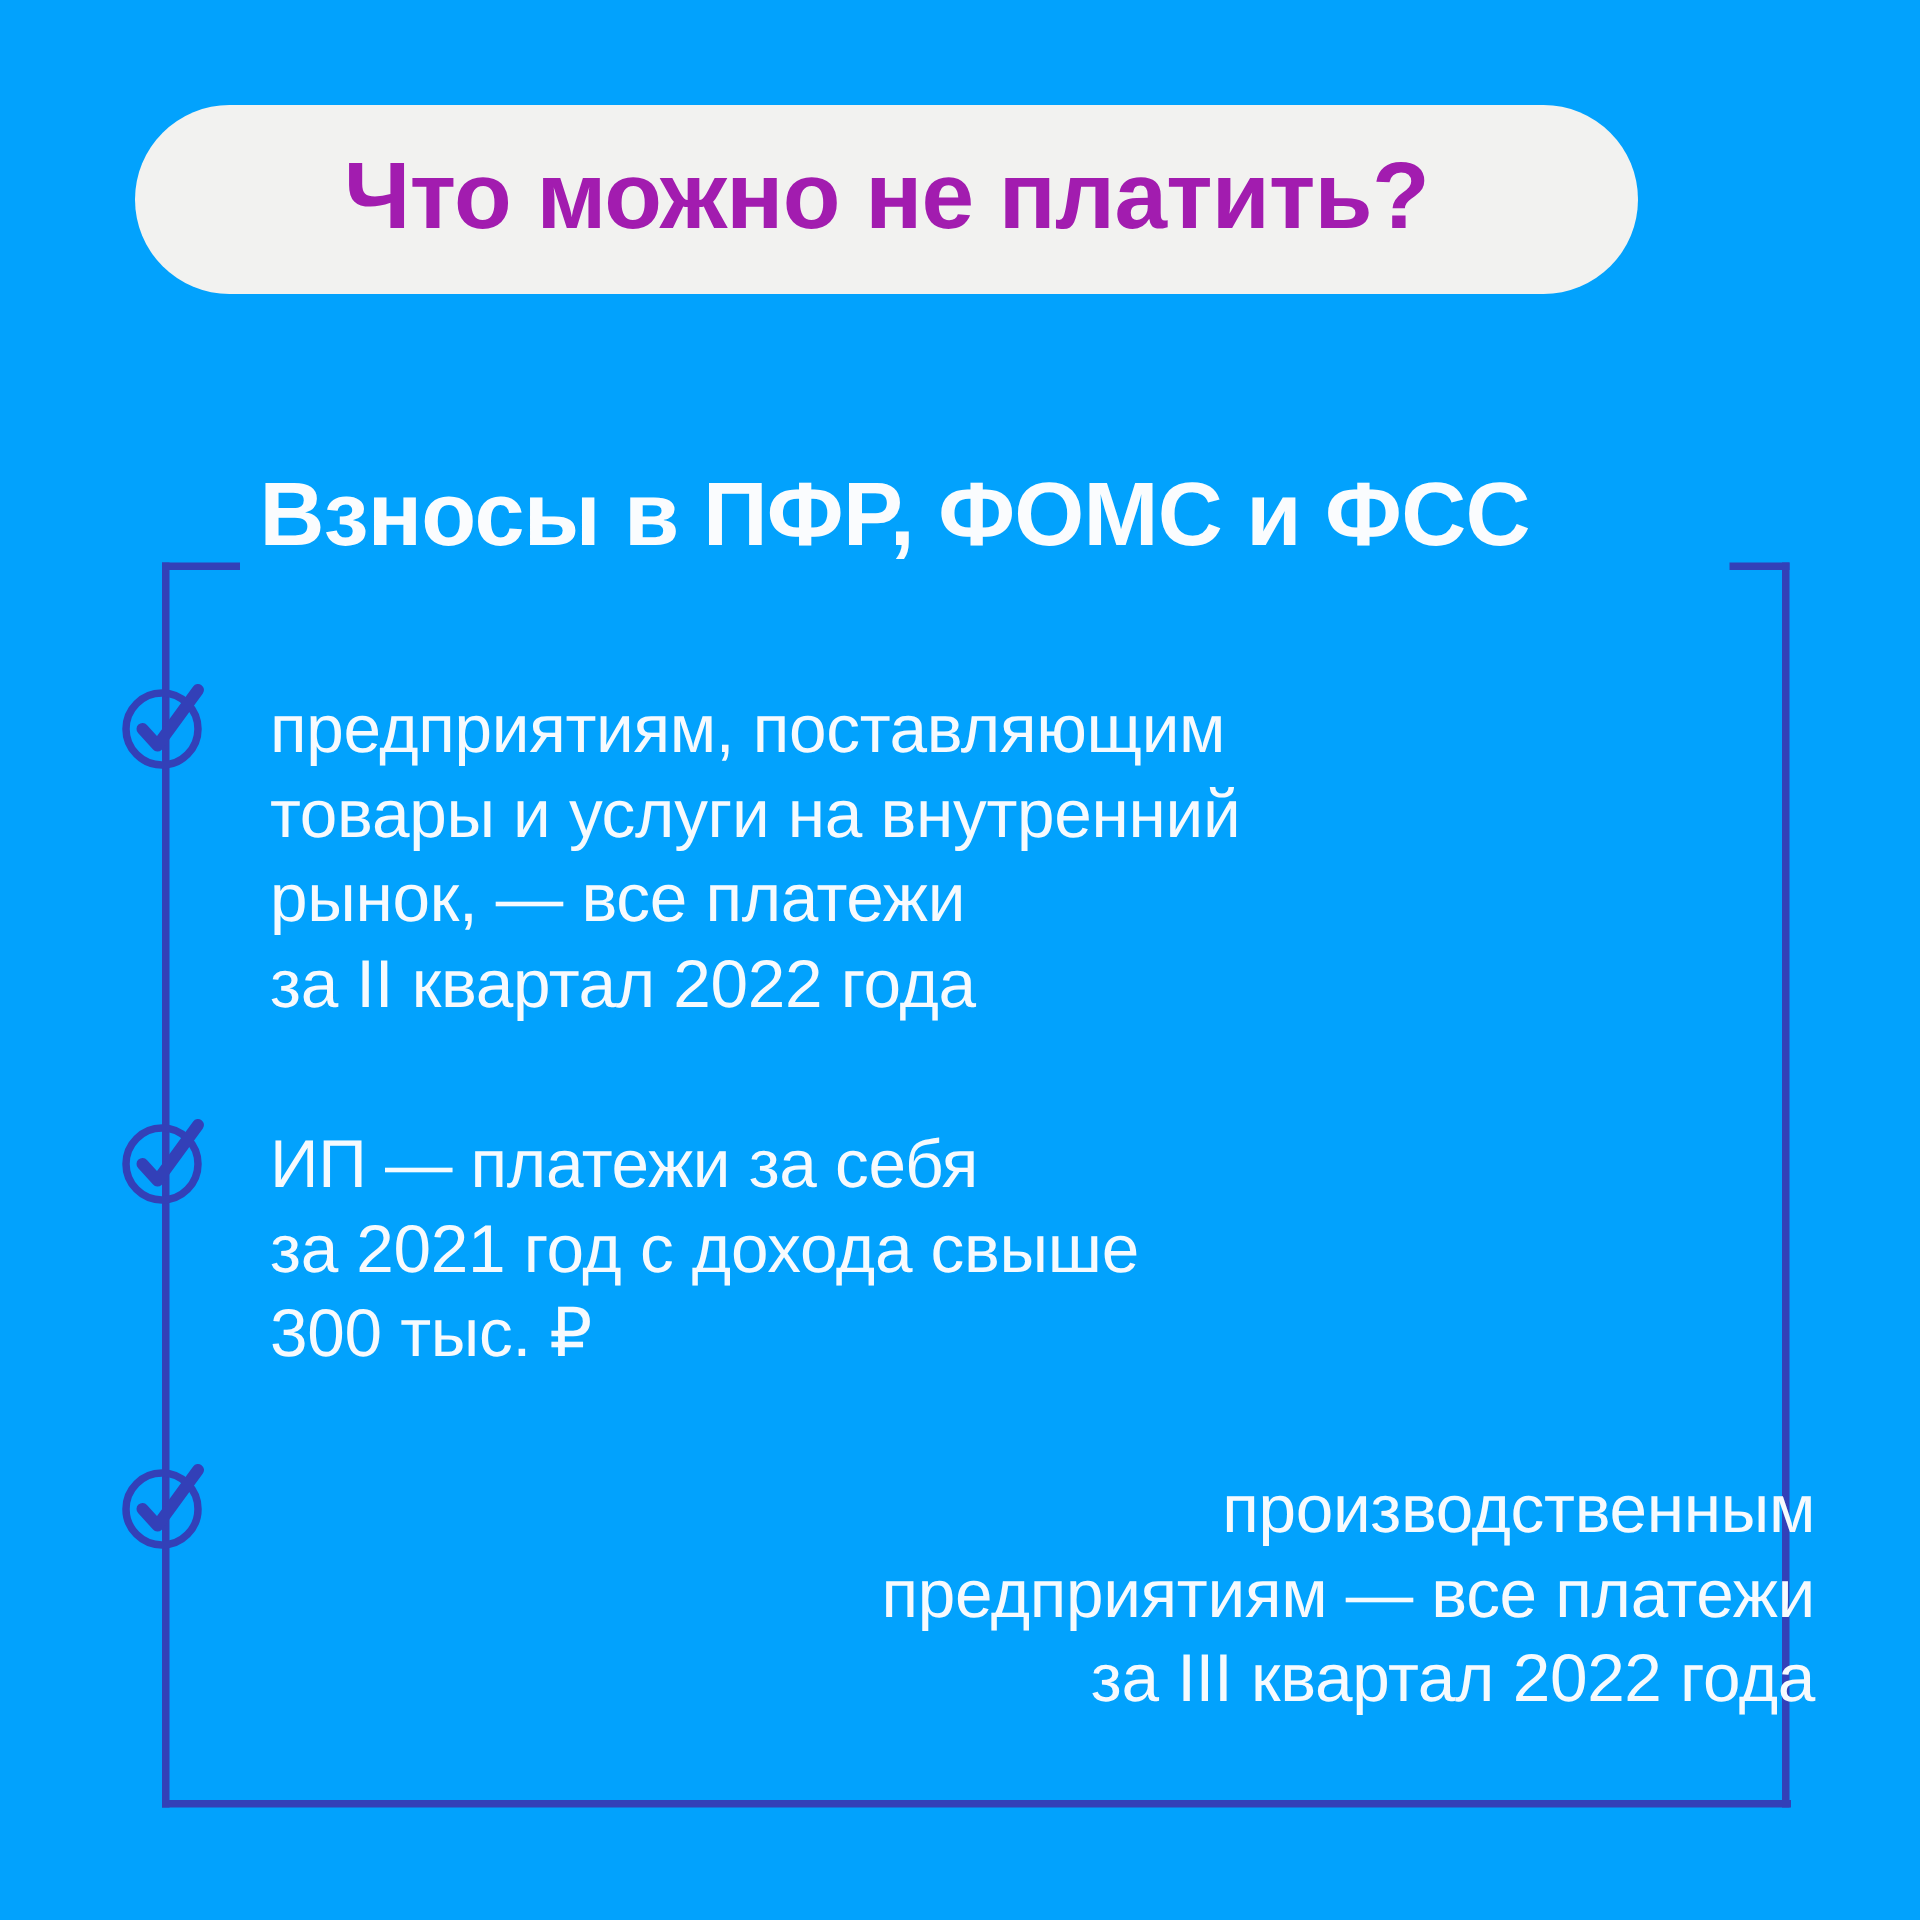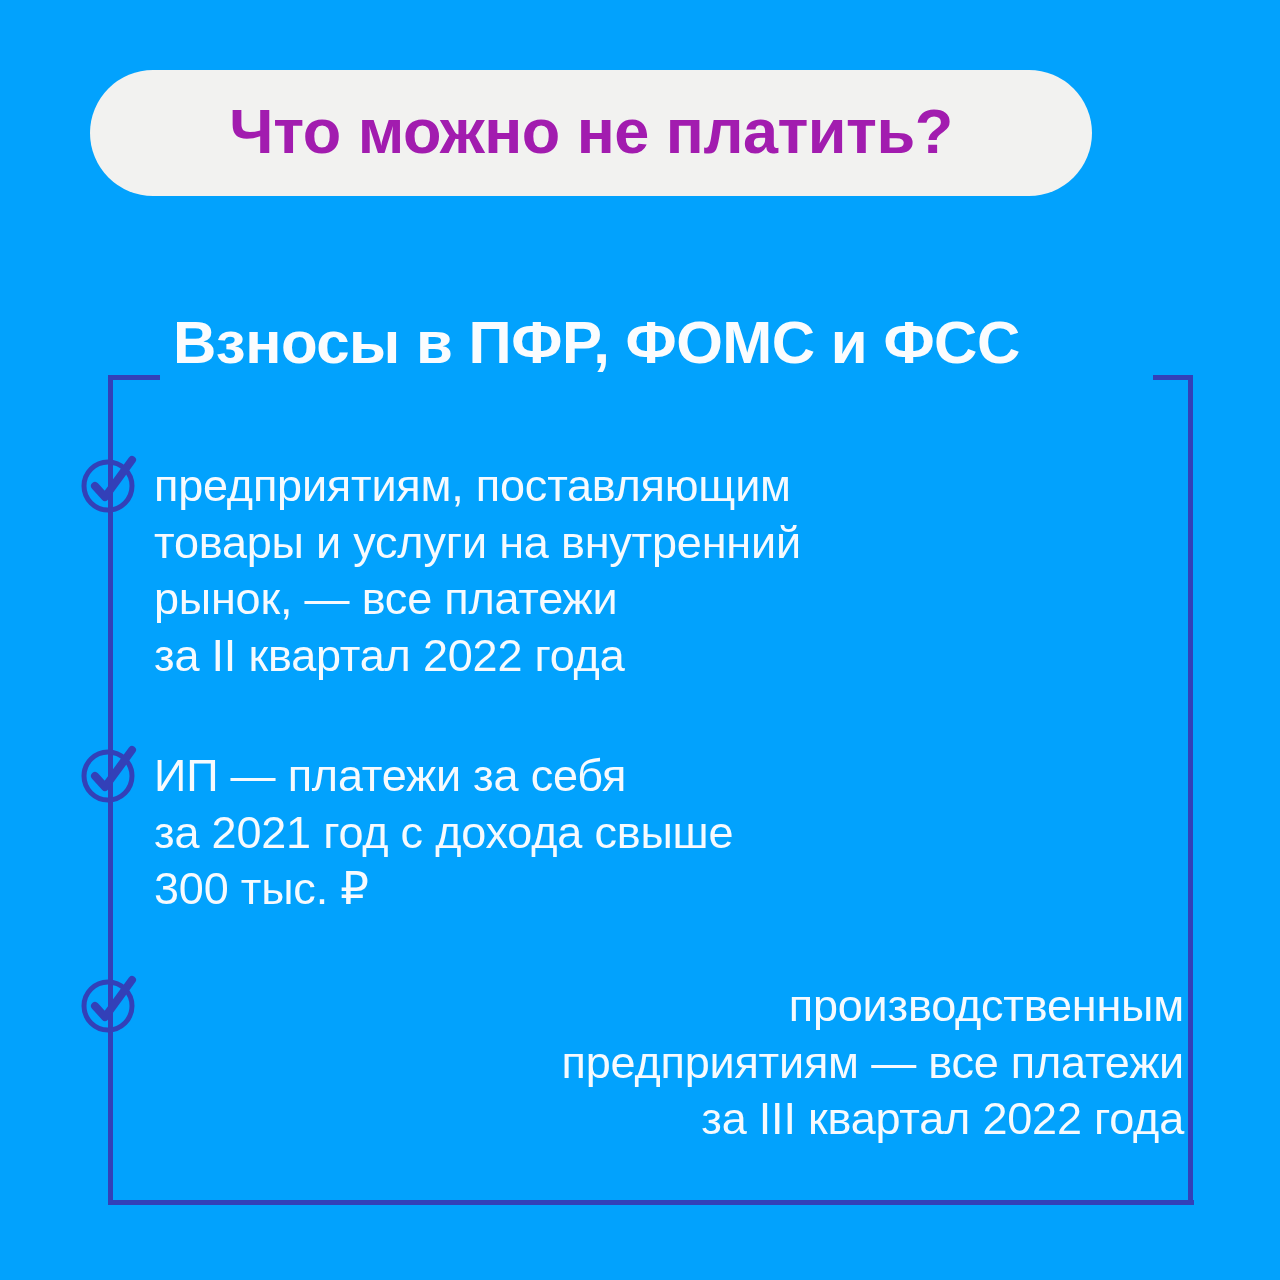--- a/index.html
+++ b/index.html
@@ -82,7 +82,7 @@
   }
   .bullet {
     position: absolute;
-    left: 154px;
+    left: 180px;
     width: 1030px;
   }
   .bullet .bullet-text {

